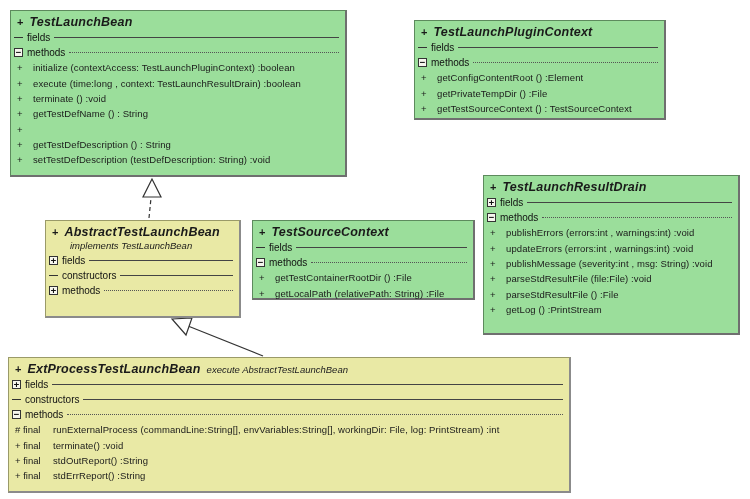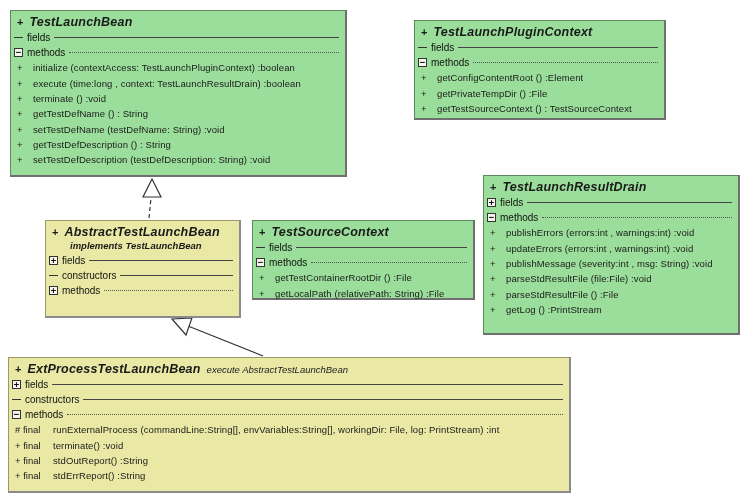--- a/index.html
+++ b/index.html
@@ -115,7 +115,6 @@
       </div>
       <div class="member-row">
         <span class="mprefix">+</span>
-        <span class="mtext">setTestDefName (testDefName: String) :void</span>
       </div>
       <div class="member-row">
         <span class="mprefix">+</span>

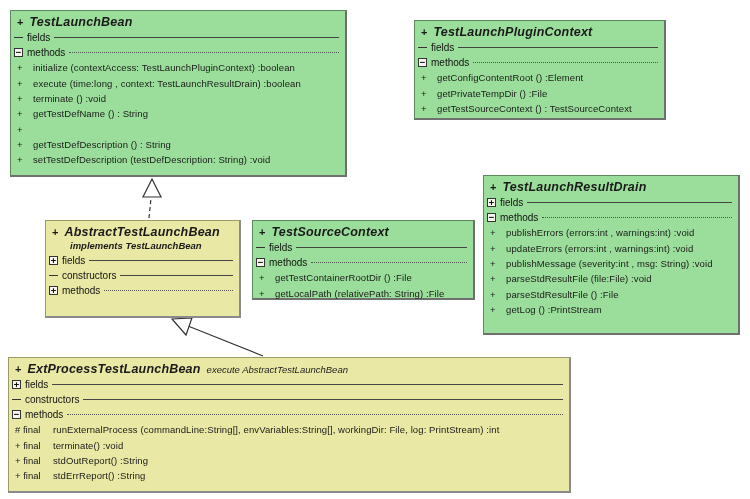--- a/index.html
+++ b/index.html
@@ -39,7 +39,7 @@
   .vis{font-weight:bold;font-size:11px;}
   .cname{font-weight:bold;font-style:italic;font-size:12.5px;letter-spacing:.2px;}
   .tsuffix{font-style:italic;font-size:9.5px;color:#222;}
-  .subtitle{font-style:italic;font-size:9.5px;padding:0 6px 2px 24px;white-space:nowrap;font-weight:bold;}
+  .subtitle{font-style:italic;font-size:9.5px;padding:0 6px 2px 24px;white-space:nowrap;}
 
   .section-row{
     display:flex;align-items:center;gap:4px;

